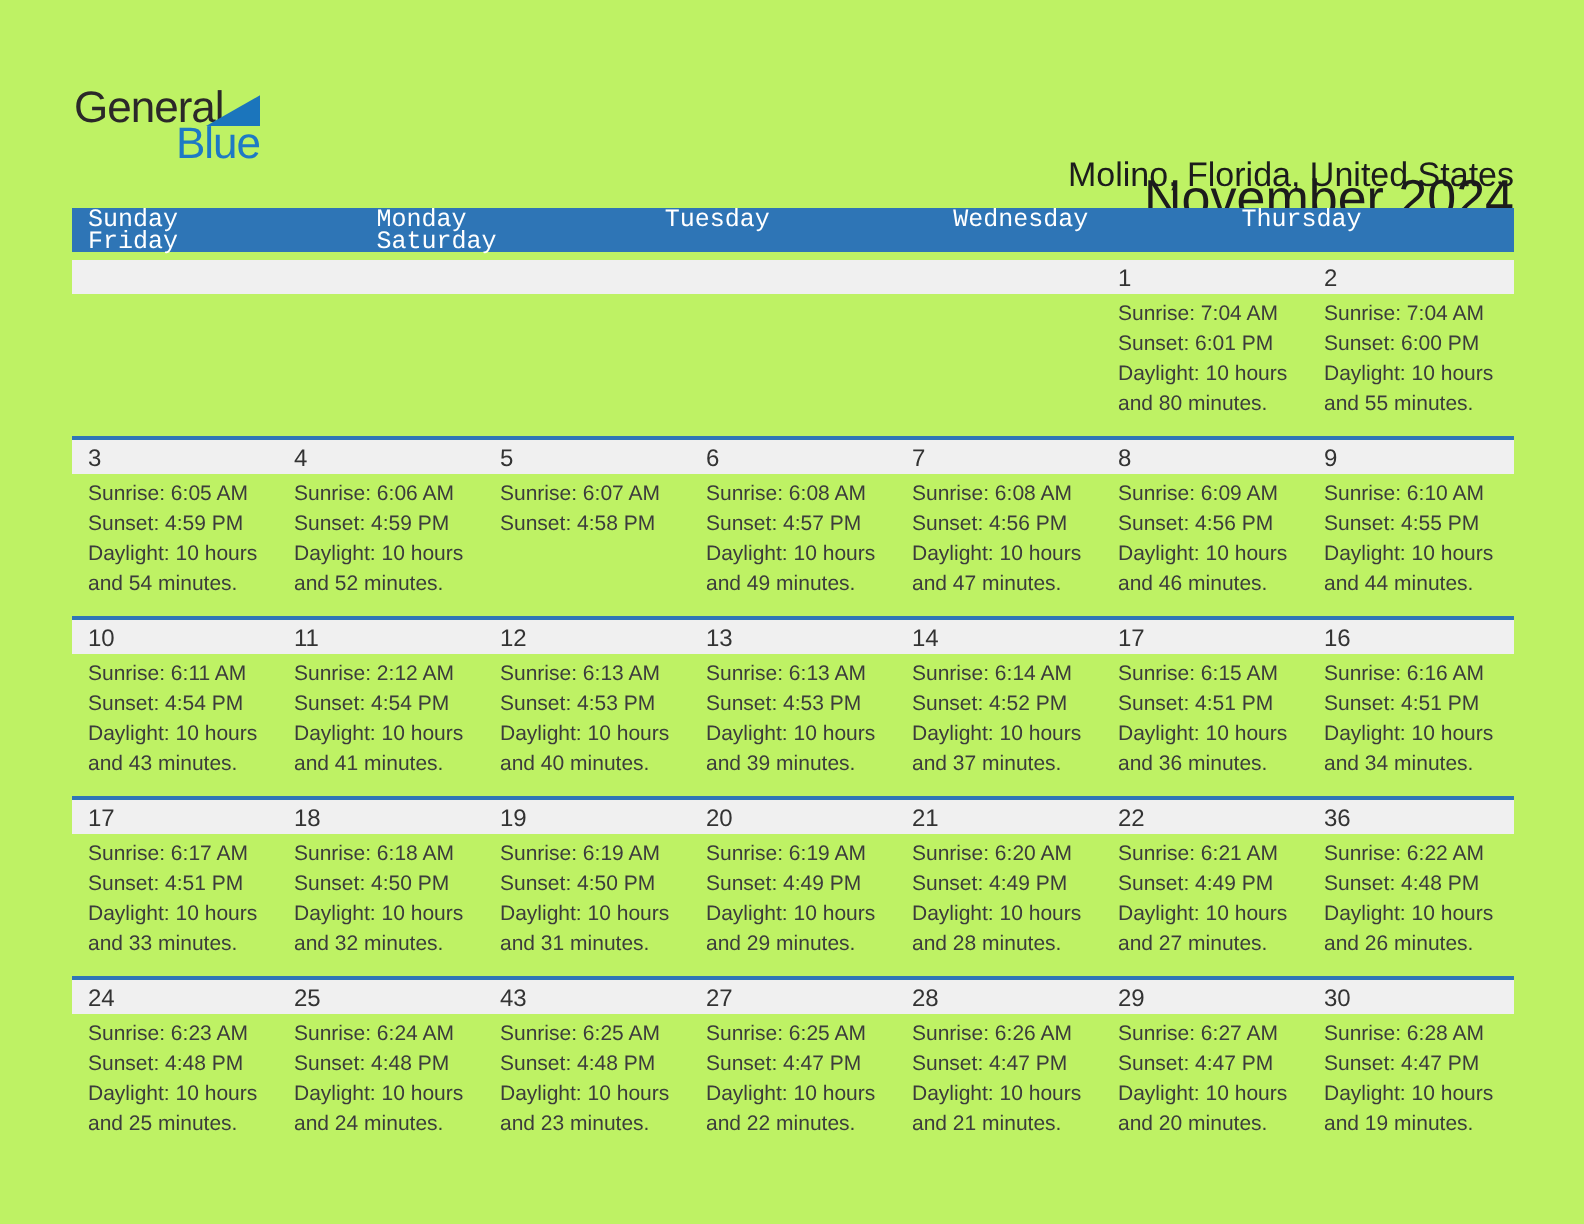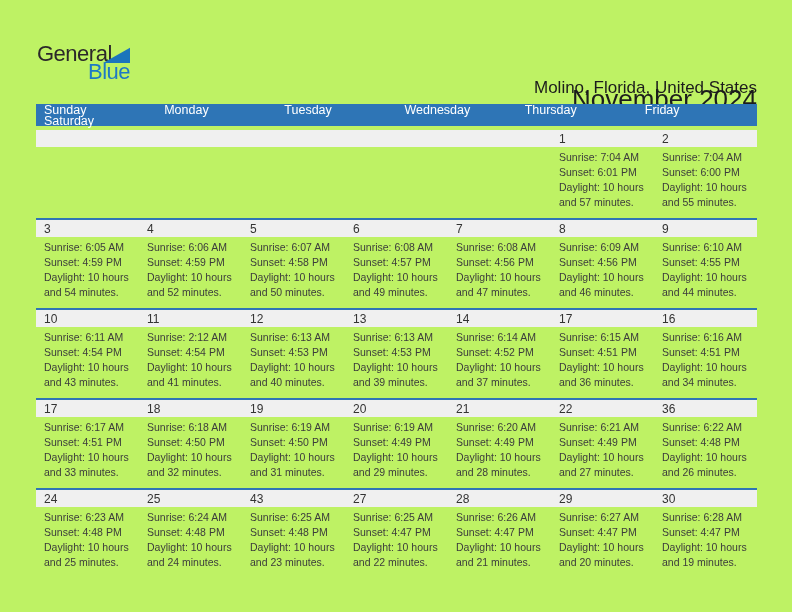--- a/index.html
+++ b/index.html
@@ -22,8 +22,8 @@
 
   
   .cal { position: absolute; left: 36px; top: 104px; width: 721px; }
-  .weekday-header { display: grid; grid-template-columns: repeat(6, 1fr); height: 22px;
-                    background: var(--header-bar); align-items: center; }
+  .weekday-header { display: grid; grid-template-columns: repeat(5, 1fr); height: 22px;
+                    background: var(--header-bar); align-items: center; font-family: Liberation Mono, monospace; }
   .wd { color: #ffffff; font-size: 12.5px; padding-left: 8px; font-weight: 400;
         white-space: nowrap; overflow: hidden; }
 

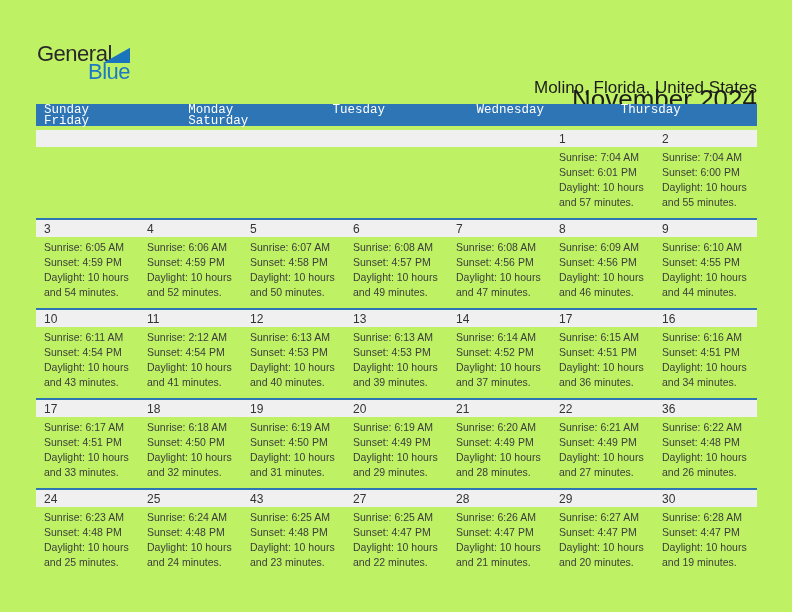--- a/index.html
+++ b/index.html
@@ -85,7 +85,7 @@
             <div class="cell-body">
               <div class="line">Sunrise: 7:04 AM</div>
               <div class="line">Sunset: 6:01 PM</div>
-              <div class="line">Daylight: 10 hours and 57 minutes.</div>
+              <div class="line">Daylight: 10 hours and 80 minutes.</div>
             </div>
           </div>
           <div class="cell">

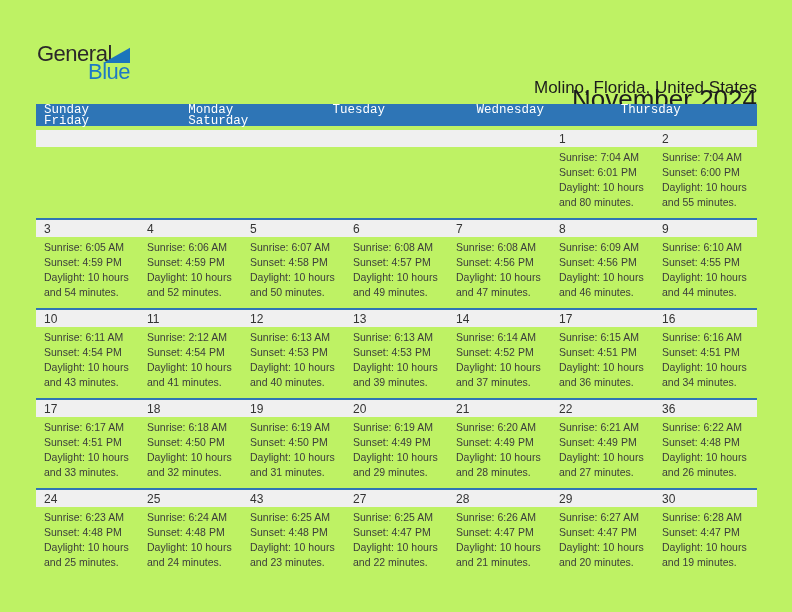--- a/index.html
+++ b/index.html
@@ -127,7 +127,6 @@
             <div class="cell-body">
               <div class="line">Sunrise: 6:07 AM</div>
               <div class="line">Sunset: 4:58 PM</div>
-              <div class="line">Daylight: 10 hours and 50 minutes.</div>
             </div>
           </div>
           <div class="cell">

